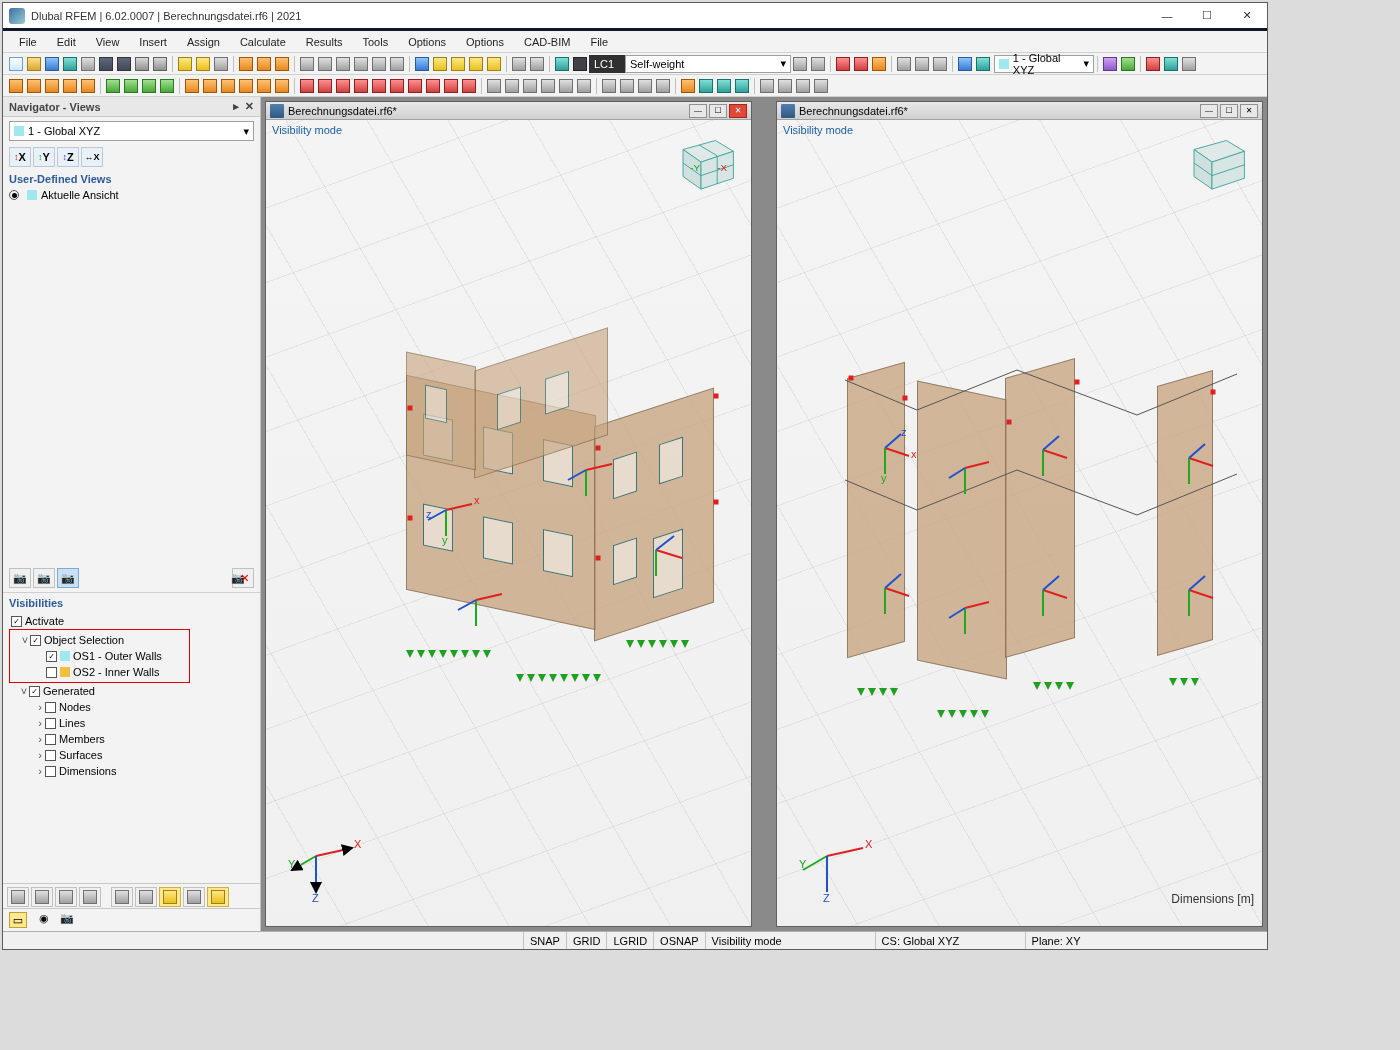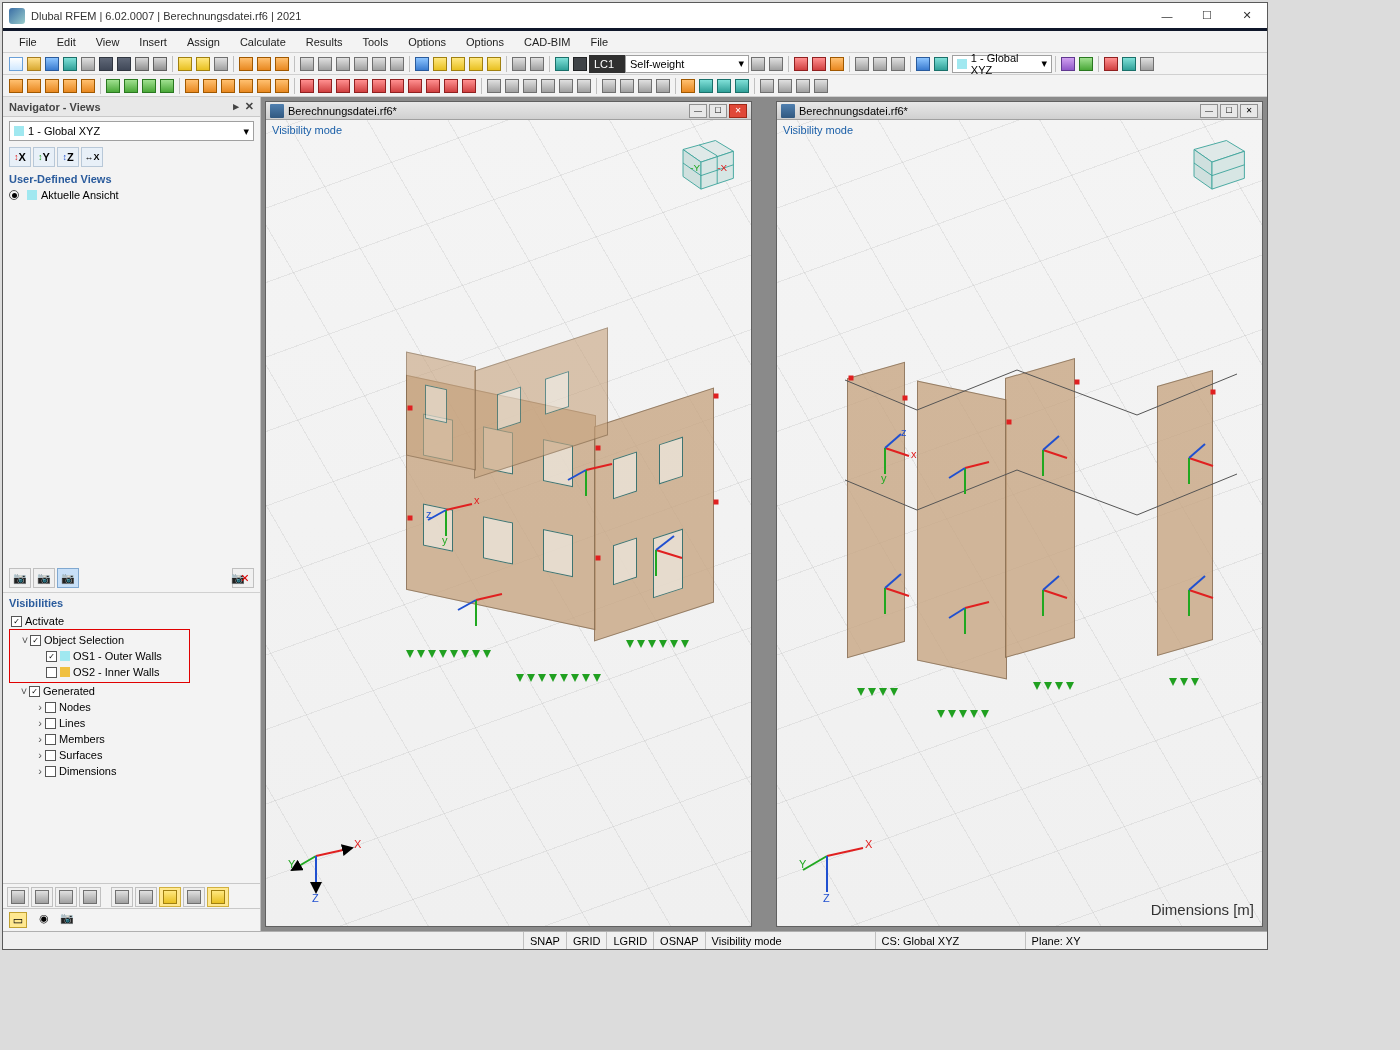--- a/index.html
+++ b/index.html
@@ -216,7 +216,7 @@
         <div class="tb-ic ic-dark"></div>
       </div>
     <div class="lc-combo" style="width:36px;background:#303030;color:#fff;border-color:#303030">LC1</div>
-    <div class="lc-combo" style="width:124px">
+    <div class="lc-combo" style="width:166px">
       <span>Self-weight</span>
       <span style="margin-left:auto">▾</span>
     </div>

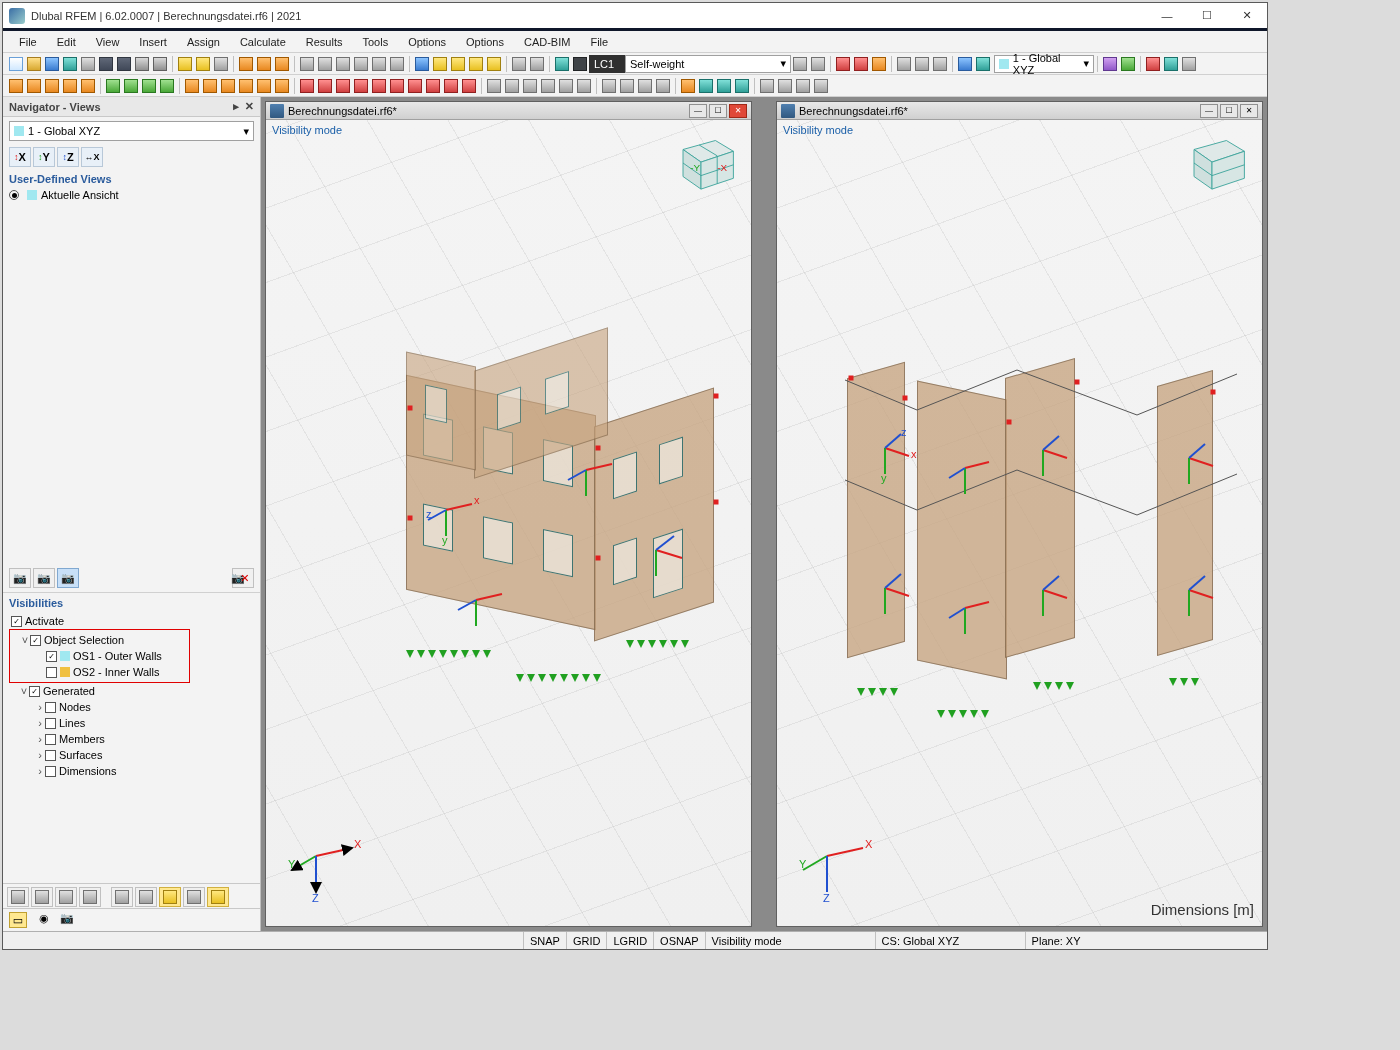--- a/index.html
+++ b/index.html
@@ -83,7 +83,7 @@
   .fill-red{fill:#e02020}.fill-green{fill:#20a820}.fill-blue{fill:#2050d0}
   .node { position: absolute; width: 5px; height: 5px; background: #e02020; transform: translate(-50%,-50%); }
   .corneraxis { position: absolute; left: 20px; bottom: 20px; }
-  .dims { position: absolute; right: 8px; bottom: 8px; color: #333; font-size: 15px; margin-left: 23px; }
+  .dims { position: absolute; right: 8px; bottom: 20px; color: #333; font-size: 12px; margin-left: 23px; }
   .statusbar { height: 18px; background: #f0f0f0; border-top: 1px solid #b0b0b0; display: flex; align-items: center; font-size: 11px; }
   .stat-cell { padding: 0 6px; border-left: 1px solid #c0c0c0; height: 100%; display: flex; align-items: center; }
   svg { overflow: visible; }

